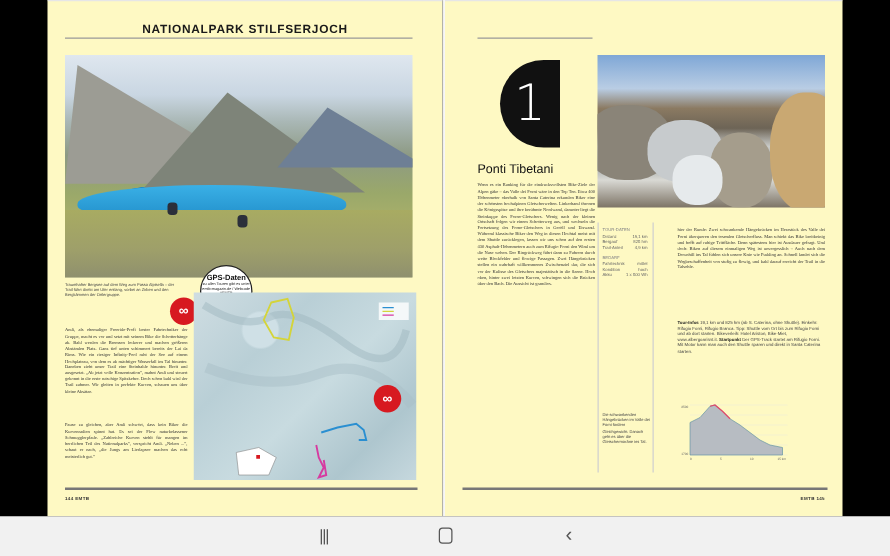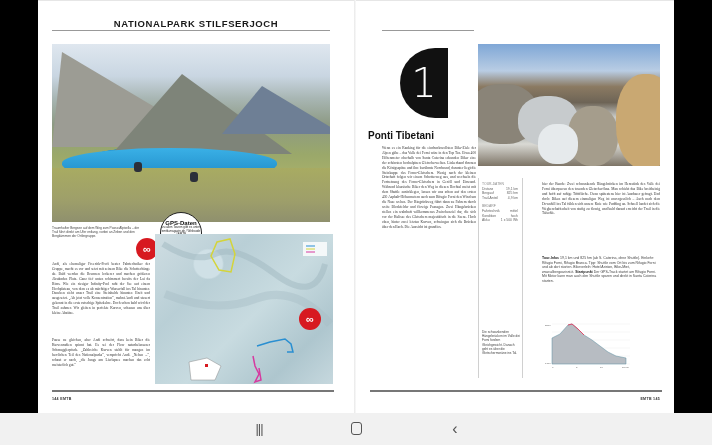--- a/index.html
+++ b/index.html
@@ -5,7 +5,7 @@
   html, body { margin:0; padding:0; }
   body { width:712px; height:445px; background:#000; position:relative; overflow:hidden; font-family:"Liberation Sans", sans-serif; }
   .viewer { position:absolute; left:0; top:0; width:712px; height:413px; background:#000; }
-  .page { position:absolute; top:0; height:413px; background:#ffffff; overflow:hidden; }
+  .page { position:absolute; top:0; height:413px; background:#fef9c3; overflow:hidden; }
   .page-left { left:38px; width:316px; }
   .page-right { left:356px; width:318px; }
   .gutter { position:absolute; left:354px; top:0; width:2px; height:413px; background:linear-gradient(90deg,#e8e8e8,#fafafa); }

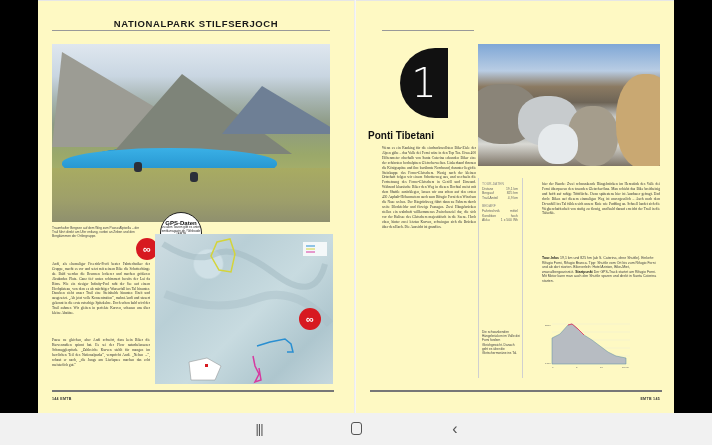--- a/index.html
+++ b/index.html
@@ -46,7 +46,7 @@
   .photo-river { left:122px; top:44px; width:182px; height:122px;
     background: linear-gradient(180deg, #7fa7d6 0%, #b9cde4 22%, #8b7a62 35%, #6d6456 48%, #c9cbc8 60%, #9ea3a2 72%, #d9d9d4 82%, #7d7466 100%); }
   .rock { position:absolute; border-radius:45%; }
-  .article-title { position:absolute; left:12px; top:130px; font-weight:bold; font-size:10px; color:#111; }
+  .article-title { position:absolute; left:26px; top:130px; font-weight:normal; font-size:10px; color:#111; }
 
   .info-box { position:absolute; font-size:3.4px; line-height:4.6px; color:#666; }
   .info-box .h { color:#888; }

